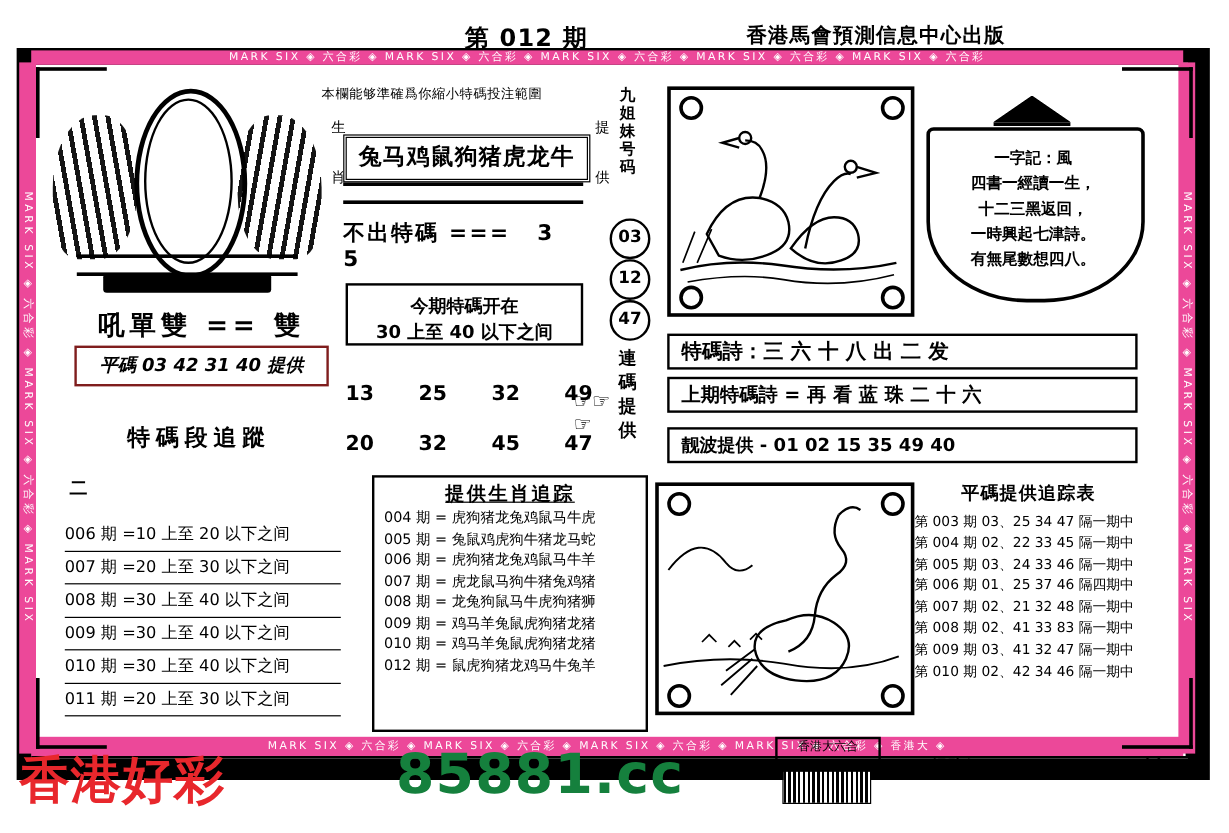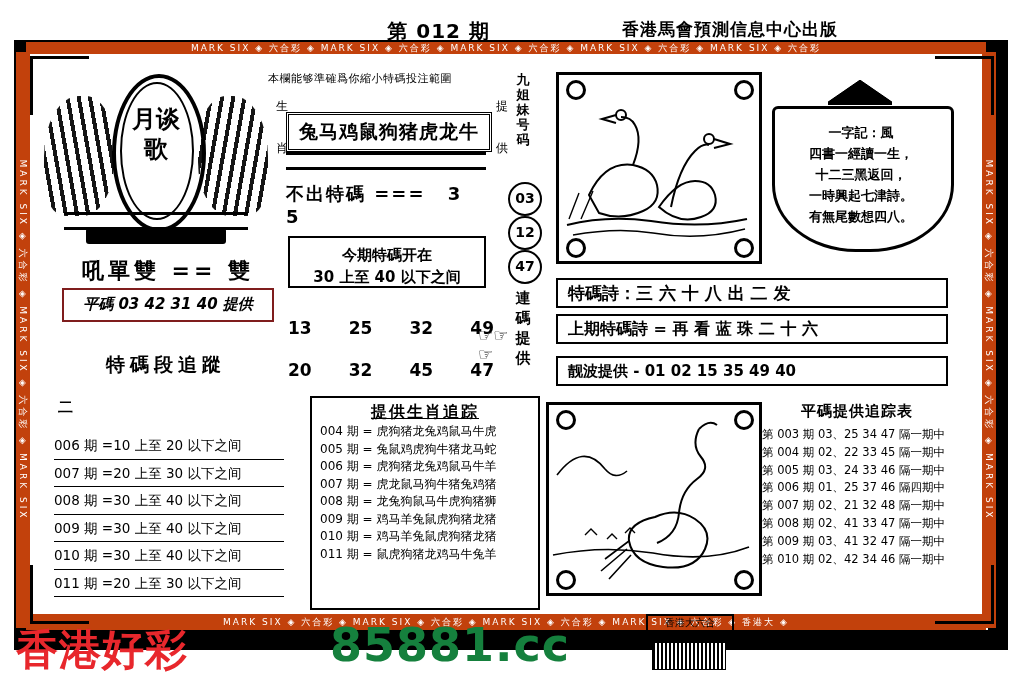--- a/index.html
+++ b/index.html
@@ -31,7 +31,7 @@
     background:#fff;border:2px solid #000;
   }
   .frame-band{
-    position:absolute;background:#c2410c;color:#fff;font-size:9px;
+    position:absolute;background:#ec4899;color:#fff;font-size:9px;
     letter-spacing:2px;overflow:hidden;white-space:nowrap;
   }
   .band-top{left:26px;top:42px;width:960px;height:12px;text-align:center;line-height:12px;}

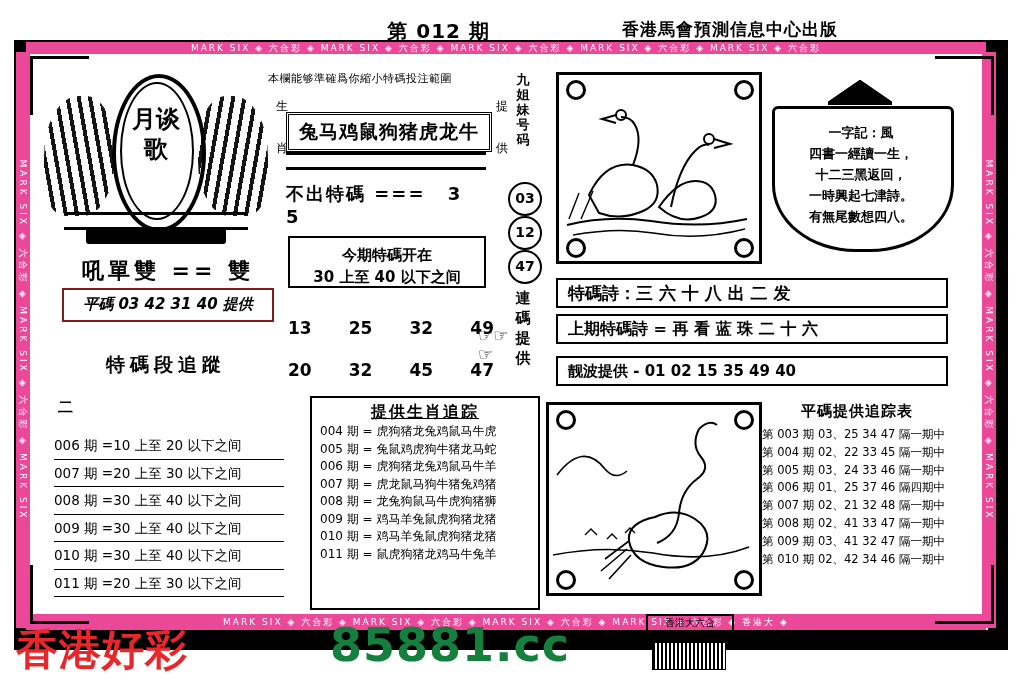--- a/index.html
+++ b/index.html
@@ -287,7 +287,6 @@
     <div class="tiger right"></div>
     <div class="oval"></div>
     <div class="oval2"></div>
-    <div class="title">月谈歌</div>
     <div class="base2"></div>
     <div class="base"></div>
   </div>

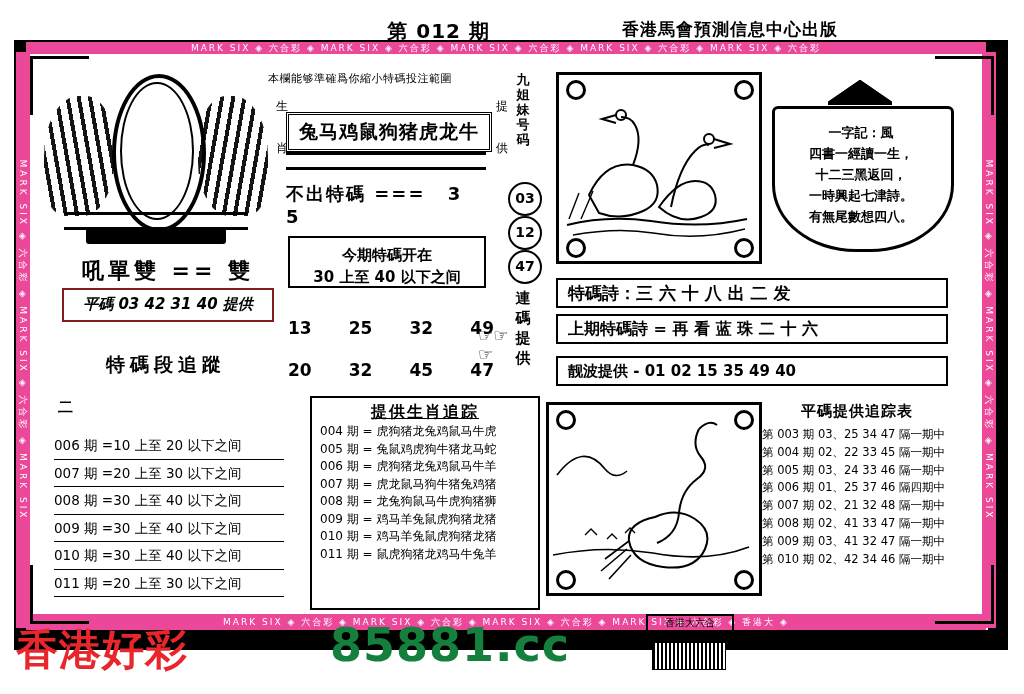--- a/index.html
+++ b/index.html
@@ -408,7 +408,7 @@
     <div class="pm-row">第 005 期 03、24  33  46 隔一期中</div>
     <div class="pm-row">第 006 期 01、25  37  46 隔四期中</div>
     <div class="pm-row">第 007 期 02、21  32  48 隔一期中</div>
-    <div class="pm-row">第 008 期 02、41  33  47 隔一期中</div>
+    <div class="pm-row">第 008 期 02、41  33  83 隔一期中</div>
     <div class="pm-row">第 009 期 03、41  32  47 隔一期中</div>
     <div class="pm-row">第 010 期 02、42  34  46 隔一期中</div>
   </div>

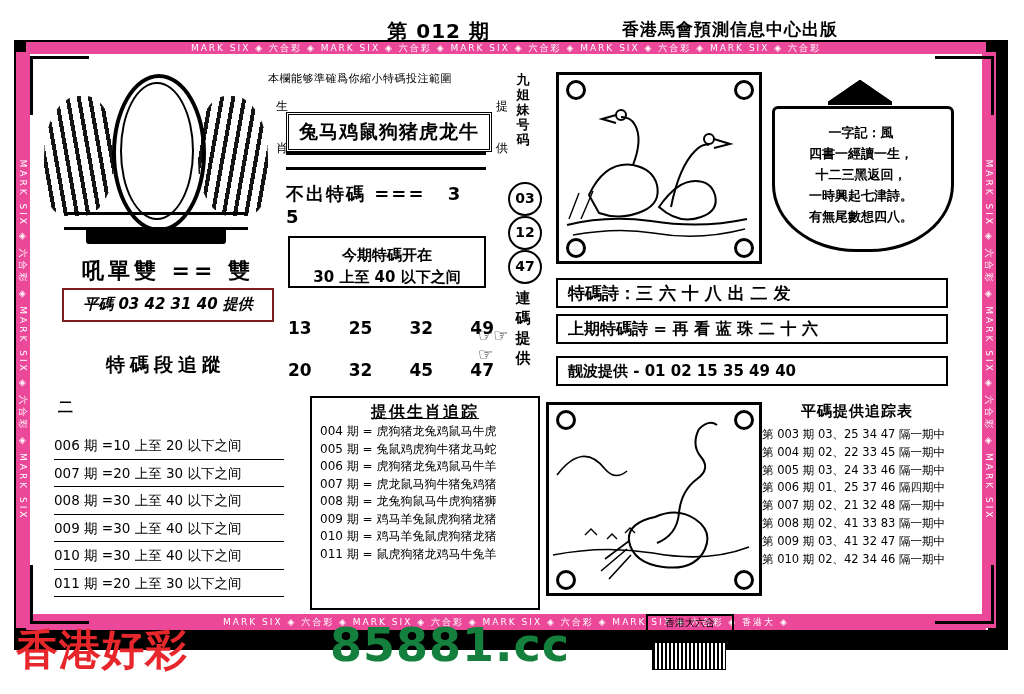--- a/index.html
+++ b/index.html
@@ -382,7 +382,7 @@
     <div class="zb-row">008 期 = 龙兔狗鼠马牛虎狗猪狮</div>
     <div class="zb-row">009 期 = 鸡马羊兔鼠虎狗猪龙猪</div>
     <div class="zb-row">010 期 = 鸡马羊兔鼠虎狗猪龙猪</div>
-    <div class="zb-row">011 期 = 鼠虎狗猪龙鸡马牛兔羊</div>
+    <div class="zb-row">012 期 = 鼠虎狗猪龙鸡马牛兔羊</div>
   </div>
 
   <div class="pic-panel pic-bottom">

